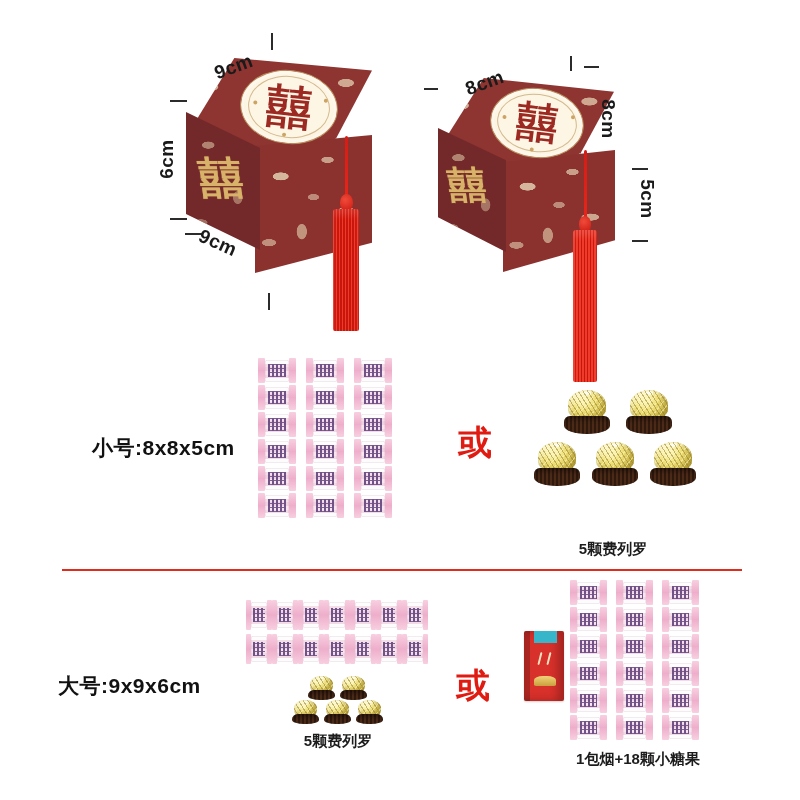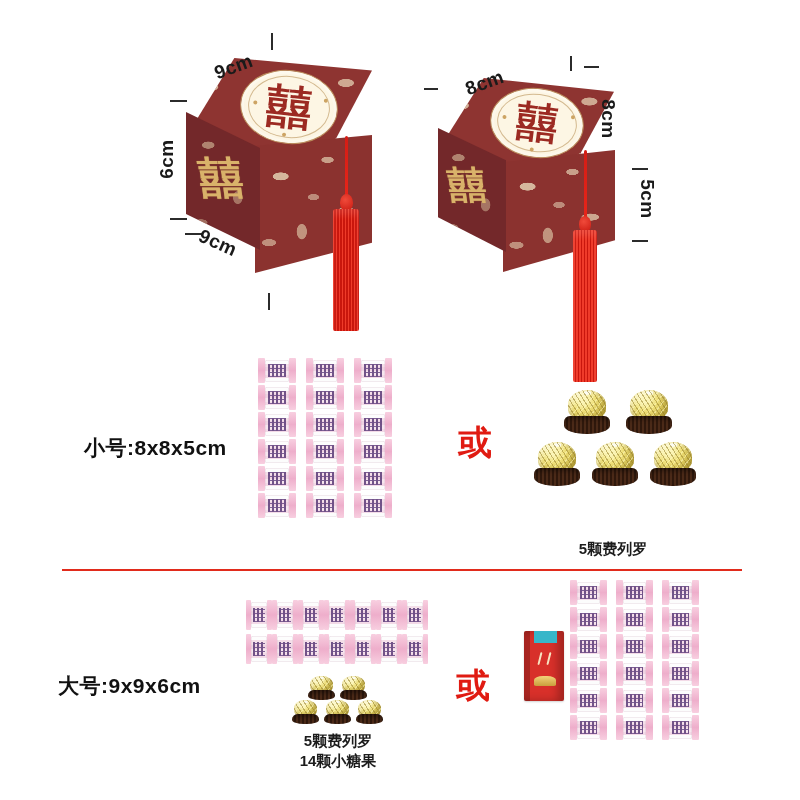--- a/index.html
+++ b/index.html
@@ -279,7 +279,7 @@
   <div class="tick" style="left:632px;top:240px;width:16px;height:2px;"></div>
   <div class="dim" style="left:627px;top:188px;transform:rotate(90deg);transform-origin:center;">5cm</div>
 
-  <div class="size-label" style="left:84px;top:434px;text-align:center;">小号:8x8x5cm</div>
+  <div class="size-label" style="left:92px;top:434px;text-align:center;">小号:8x8x5cm</div>
 
   <div class="abs" style="left:258px;top:358px;width:130px;height:162px;">
     <div class="candy" style="left:0px;top:0px;width:38px;height:25px;">

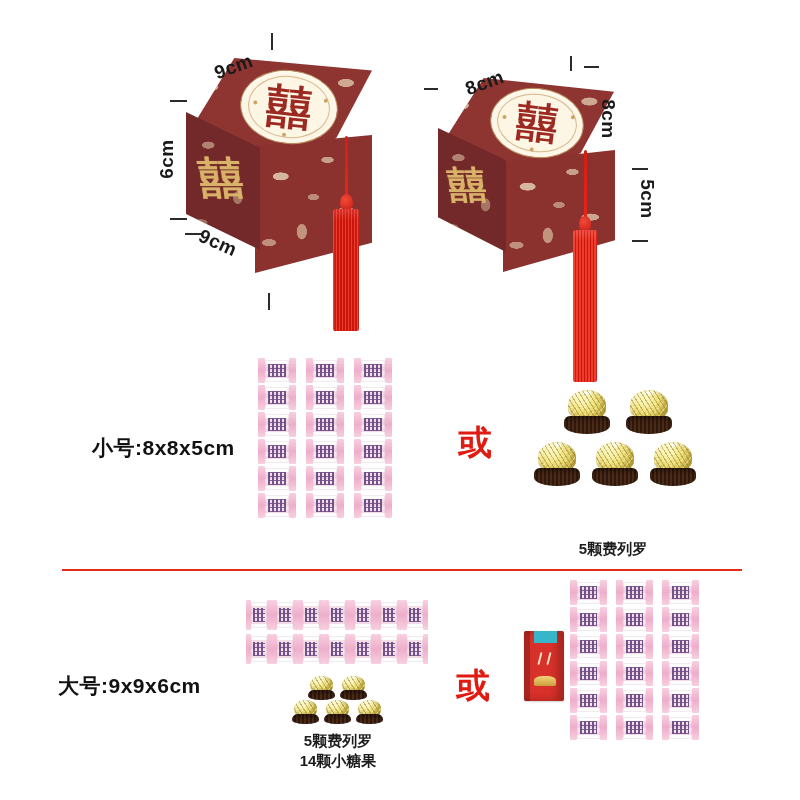--- a/index.html
+++ b/index.html
@@ -528,7 +528,6 @@
   </div>
 
   <div class="caption" style="left:268px;top:730px;width:140px;">5颗费列罗</div>
-  <div class="caption" style="left:268px;top:750px;width:140px;">14颗小糖果</div>
 
   <div class="or-mark" style="left:456px;top:668px;">或</div>
 

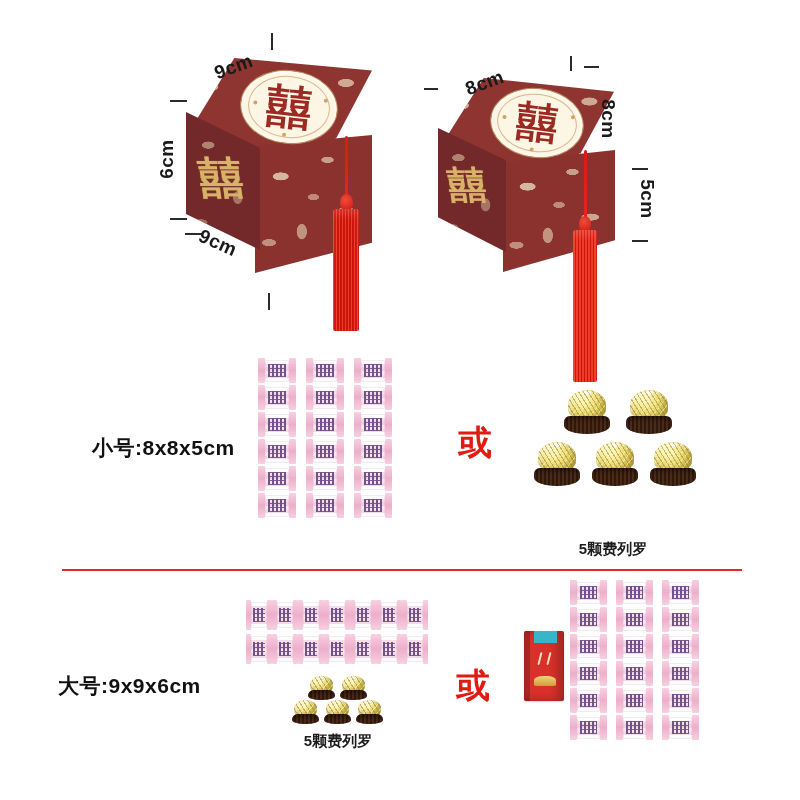--- a/index.html
+++ b/index.html
@@ -639,6 +639,7 @@
       </div>
   </div>
 
+  <div class="caption" style="left:548px;top:748px;width:180px;">1包烟+18颗小糖果</div>
 
 </div>
 

